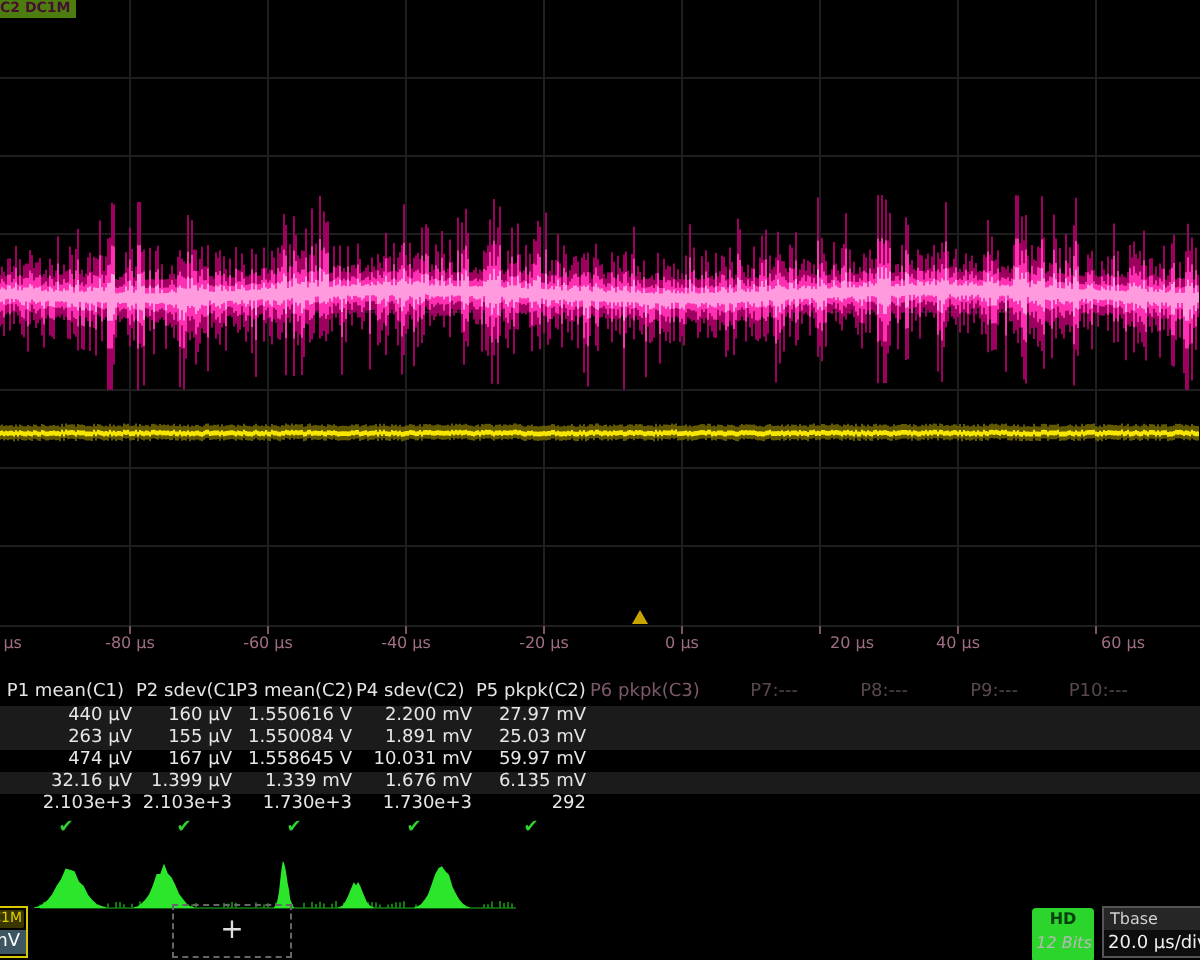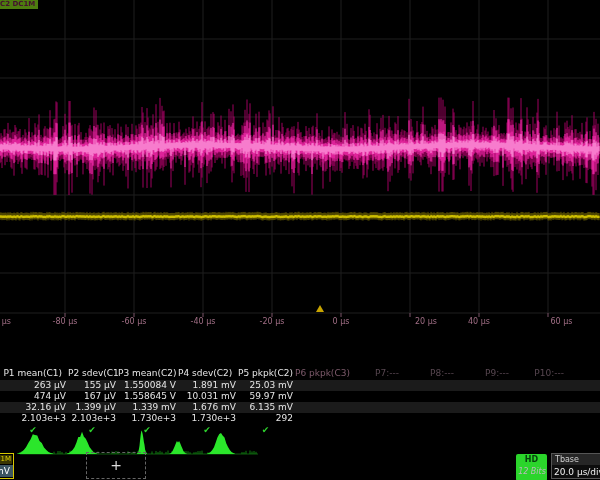--- a/index.html
+++ b/index.html
@@ -15,7 +15,7 @@
   #measure-table{position:absolute;left:0;top:340px;width:600px;font-size:9px;}
   .t-row{display:grid;grid-template-columns:68px 50px 60px 60px 57px 55px 55px 55px 55px 55px;
           height:11px;line-height:11px;}
-  .t-row.header{height:13px;line-height:13px;color:#c9749e;margin-top:27px;}
+  .t-row.header{height:13px;line-height:13px;color:#c9749e;}
   .t-row .cell{text-align:right;padding-right:2px;color:#e6e6e6;overflow:hidden;white-space:nowrap;}
   .t-row.header .cell{padding-right:6px;}
   .t-row.header .cell.inactive{color:#7d5a6b;}

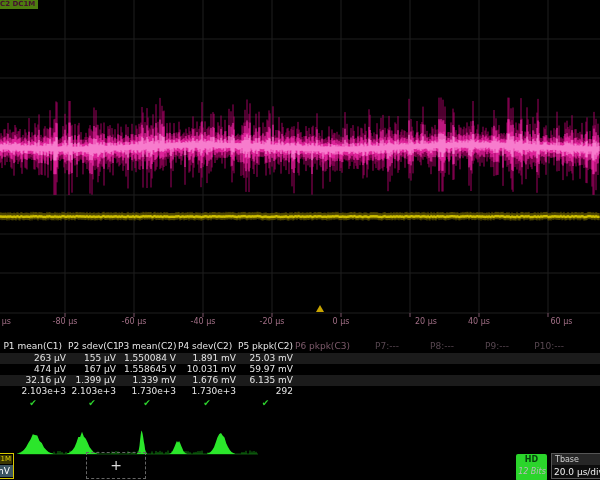--- a/index.html
+++ b/index.html
@@ -123,6 +123,18 @@
         <div class="cell empty">P10:---</div>
       </div>
       <div class="t-row striped">
+        <div class="cell">440 µV</div>
+        <div class="cell">160 µV</div>
+        <div class="cell">1.550616 V</div>
+        <div class="cell">2.200 mV</div>
+        <div class="cell">27.97 mV</div>
+        <div class="cell"></div>
+        <div class="cell"></div>
+        <div class="cell"></div>
+        <div class="cell"></div>
+        <div class="cell"></div>
+      </div>
+      <div class="t-row striped">
         <div class="cell">263 µV</div>
         <div class="cell">155 µV</div>
         <div class="cell">1.550084 V</div>

